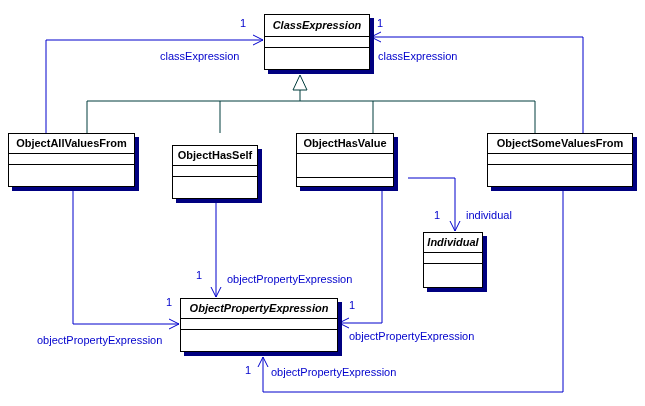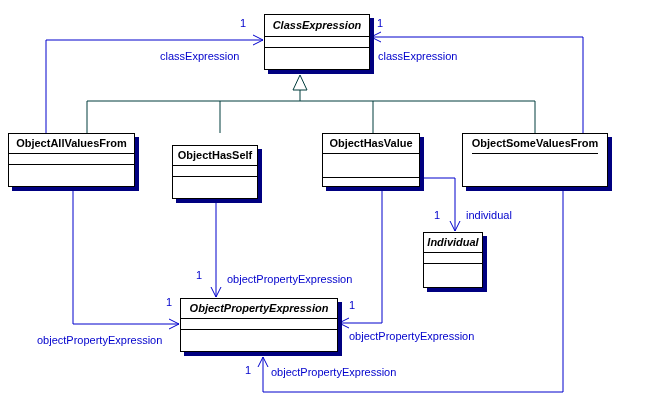--- a/index.html
+++ b/index.html
@@ -68,7 +68,7 @@
     <div class="bot"></div>
   </div>
 
-  <div class="class-box" style="left:322px;top:133px;width:96px;height:52px;gap:23px;">
+  <div class="class-box" style="left:296px;top:133px;width:96px;height:52px;gap:23px;">
     <div class="title">ObjectHasValue</div>
     <div class="mid"></div>
     <div class="bot"></div>

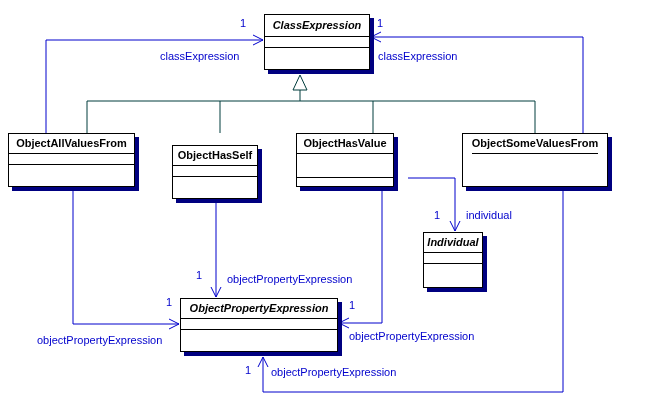--- a/index.html
+++ b/index.html
@@ -74,7 +74,7 @@
     <div class="bot"></div>
   </div>
 
-  <div class="class-box" style="left:462px;top:133px;width:144px;height:52px;align-items:center;">
+  <div class="class-box" style="left:487px;top:133px;width:144px;height:52px;">
     <div class="title">ObjectSomeValuesFrom</div>
     <div class="mid"></div>
     <div class="bot"></div>

